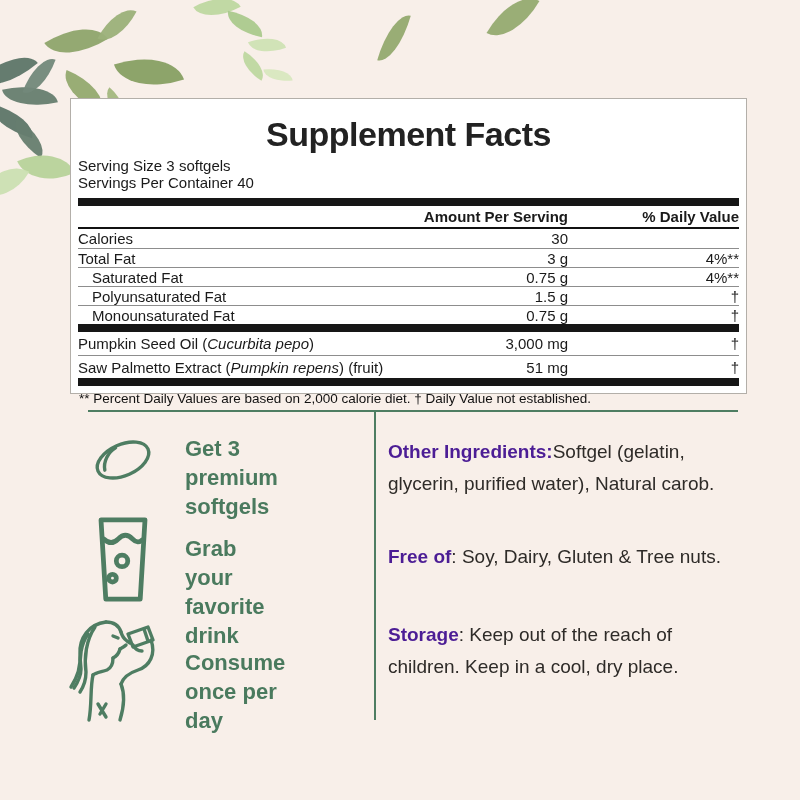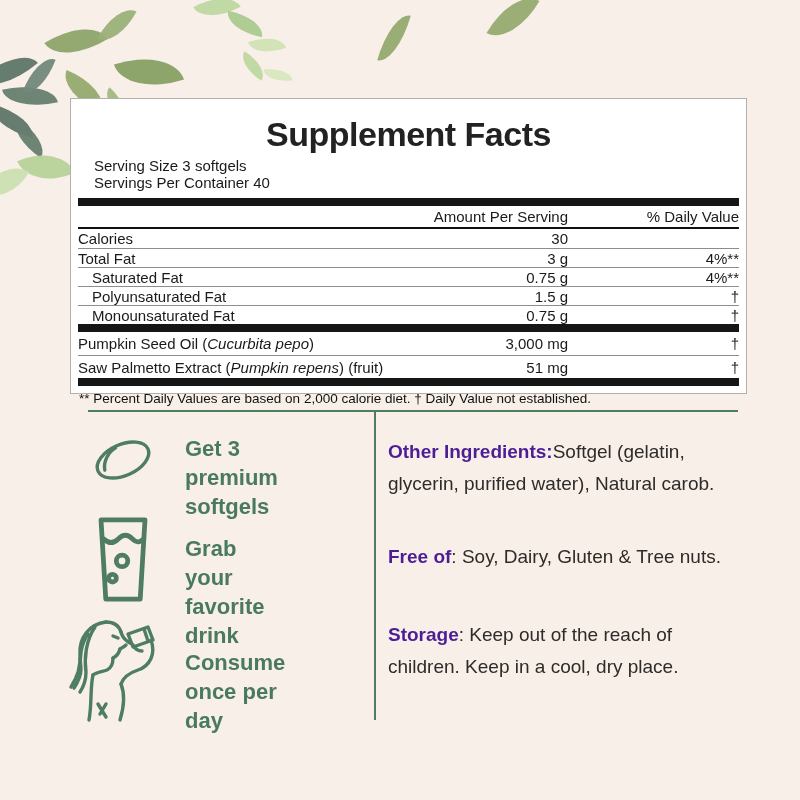--- a/index.html
+++ b/index.html
@@ -14,7 +14,7 @@
            background:#ffffff; border:1.5px solid #b3afa9; padding:0 7px; color:#1a1a1a; }
   .panel h1 { text-align:center; font-size:34px; font-weight:bold; letter-spacing:-.5px;
               margin-top:16px; margin-bottom:4px; line-height:38px; color:#222; }
-  .serv { font-size:15px; line-height:17px;margin-left:16px; }
+  .serv { font-size:15px; line-height:17px; }
   .bar { height:8px; background:#161616; }
   .bar.m1 { margin-top:7px; }
   .frow { display:grid; grid-template-columns:1fr 160px 171px; align-items:center;

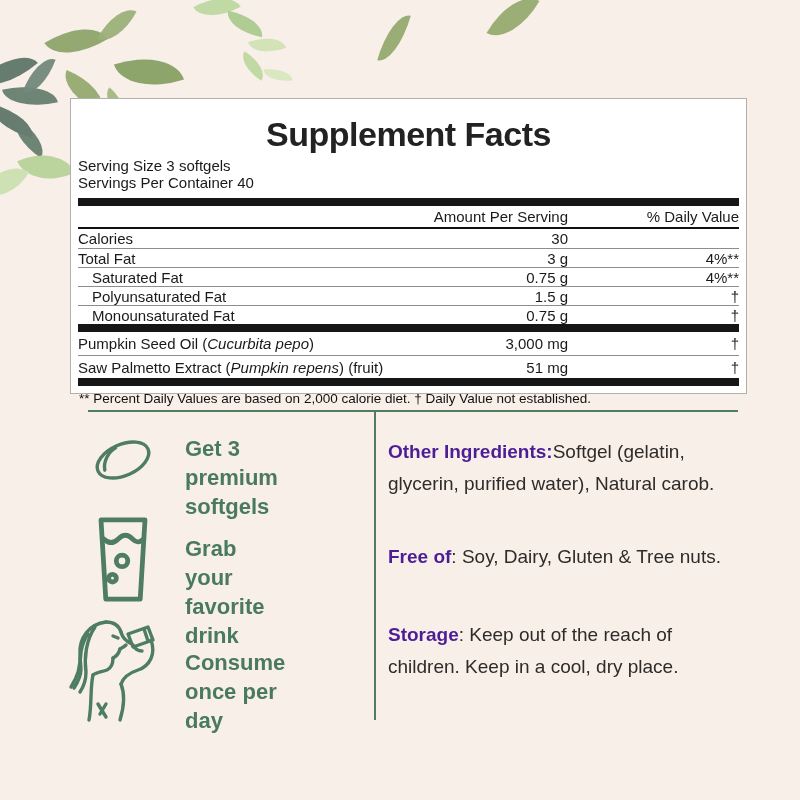--- a/index.html
+++ b/index.html
@@ -22,7 +22,7 @@
   .frow .amt, .frow .dv { text-align:right; }
   .frow.hair { border-top:1px solid #8d8d8d; }
   .frow.sub .name { padding-left:14px; }
-  .header-row { font-weight:normal; min-height:23px; border-bottom:2.5px solid #111; }
+  .header-row { font-weight:bold; min-height:23px; border-bottom:2.5px solid #111; }
   .brow { min-height:23px; }
   .foot { font-size:13.5px; padding:5px 1px 0 1px; color:#111; }
 

